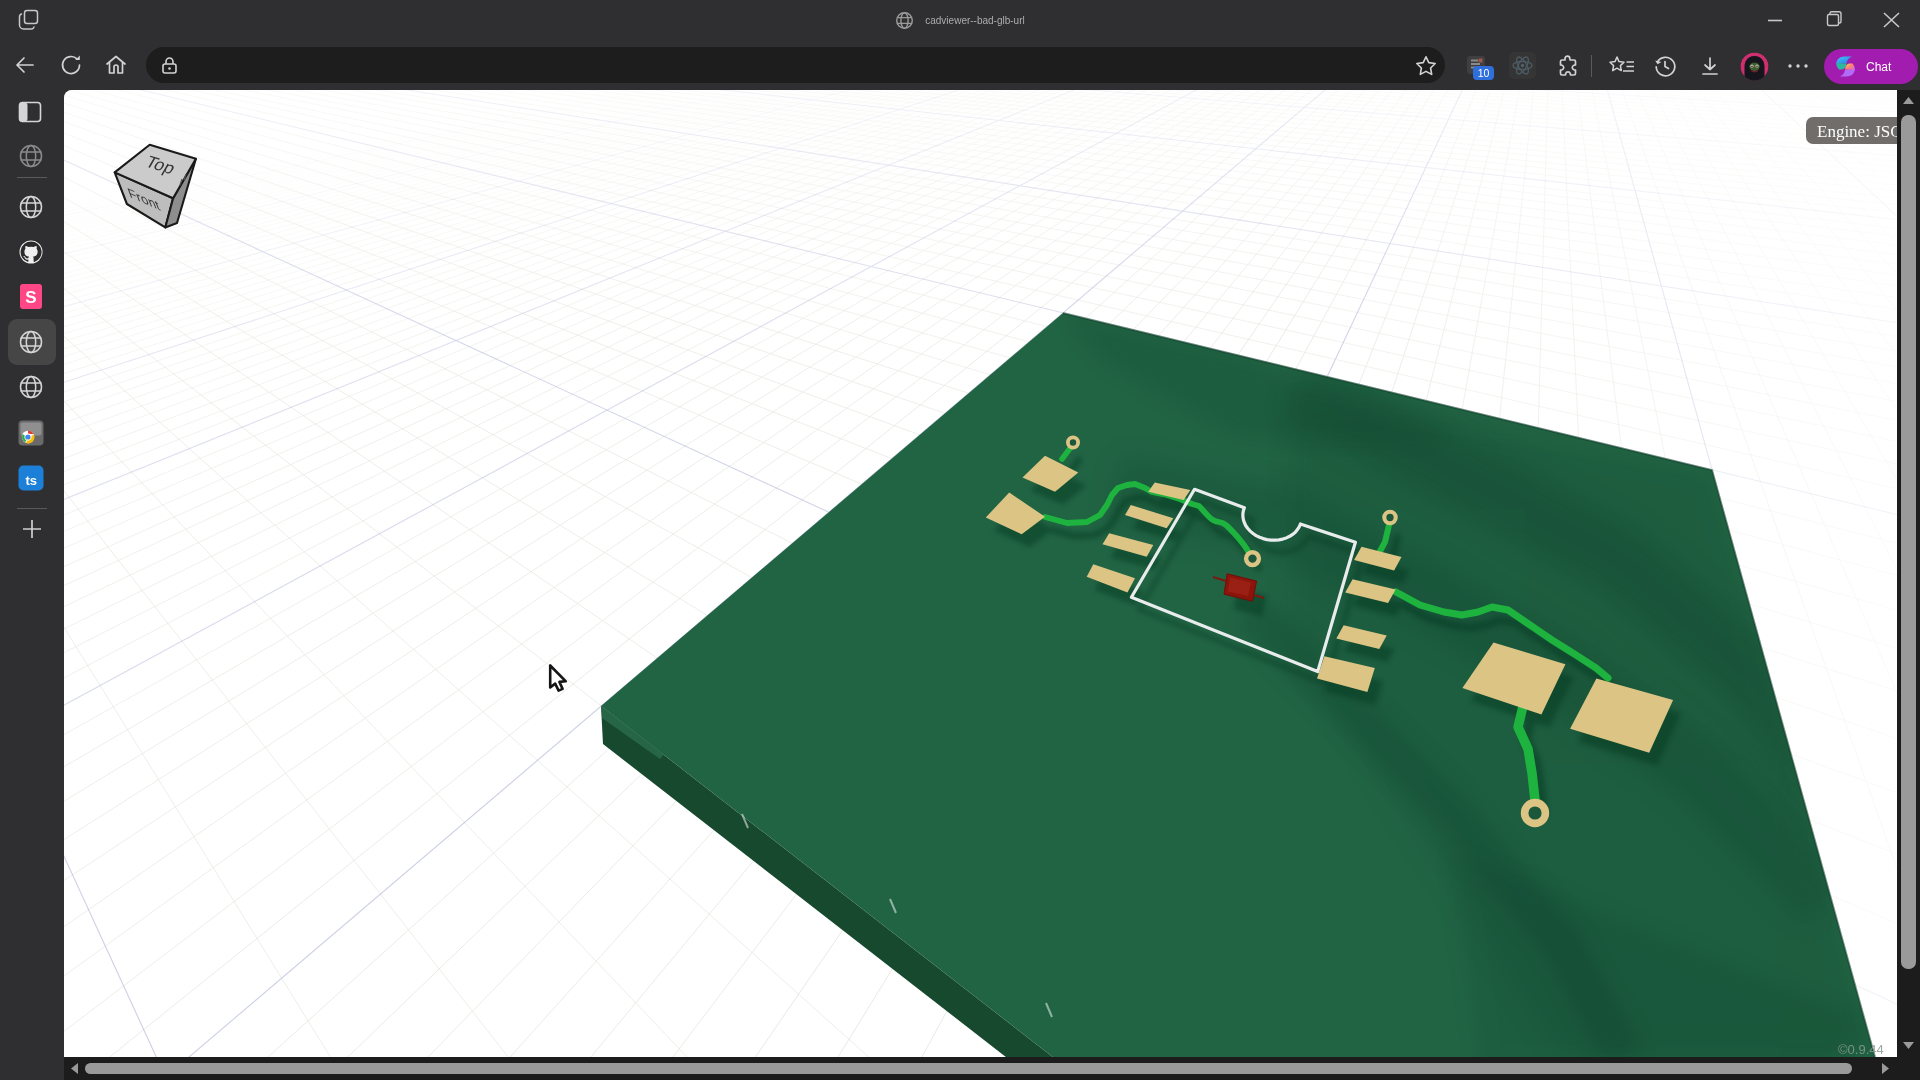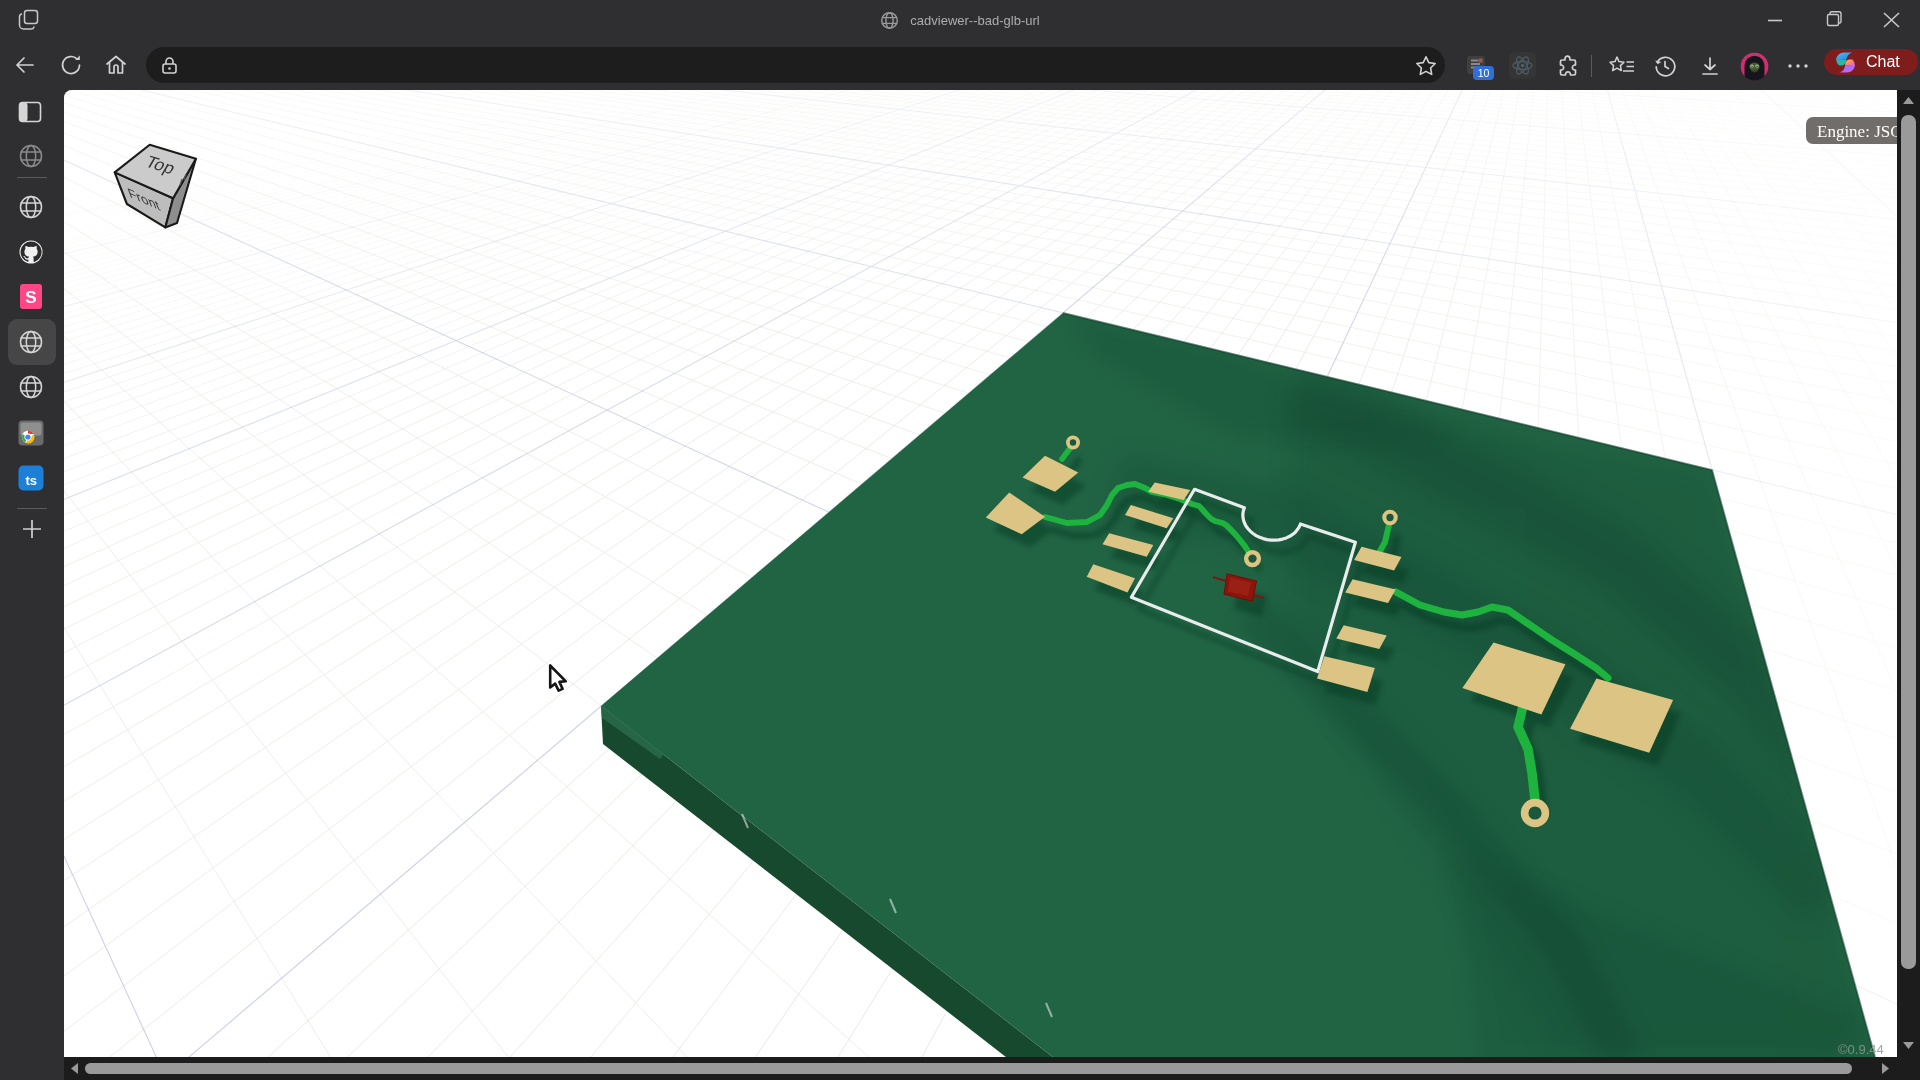--- a/index.html
+++ b/index.html
@@ -3,7 +3,7 @@
 *{margin:0;padding:0;box-sizing:border-box}
 html,body{width:1920px;height:1080px;overflow:hidden;background:#2f2f31;font-family:"Liberation Sans",sans-serif}
 .abs{position:absolute}
-#title{position:absolute;left:0;top:0;width:1920px;height:40px;display:flex;align-items:center;justify-content:center;color:#adadad;font-size:13px}
+#title{position:absolute;left:0;top:0;width:1920px;height:40px;display:flex;align-items:center;justify-content:center;color:#adadad;font-size:10px}
 #urlbar{position:absolute;left:146px;top:47px;width:1299px;height:36px;background:#1d1d1d;border-radius:18px;display:flex;align-items:center;color:#ededed;font-size:17px}
 #scene{position:absolute;left:64px;top:90px;width:1833px;height:967px;background:#fff;border-radius:8px 0 0 0;overflow:hidden}
 #vsb{position:absolute;left:1897px;top:90px;width:23px;height:967px;background:#1c1c1c}

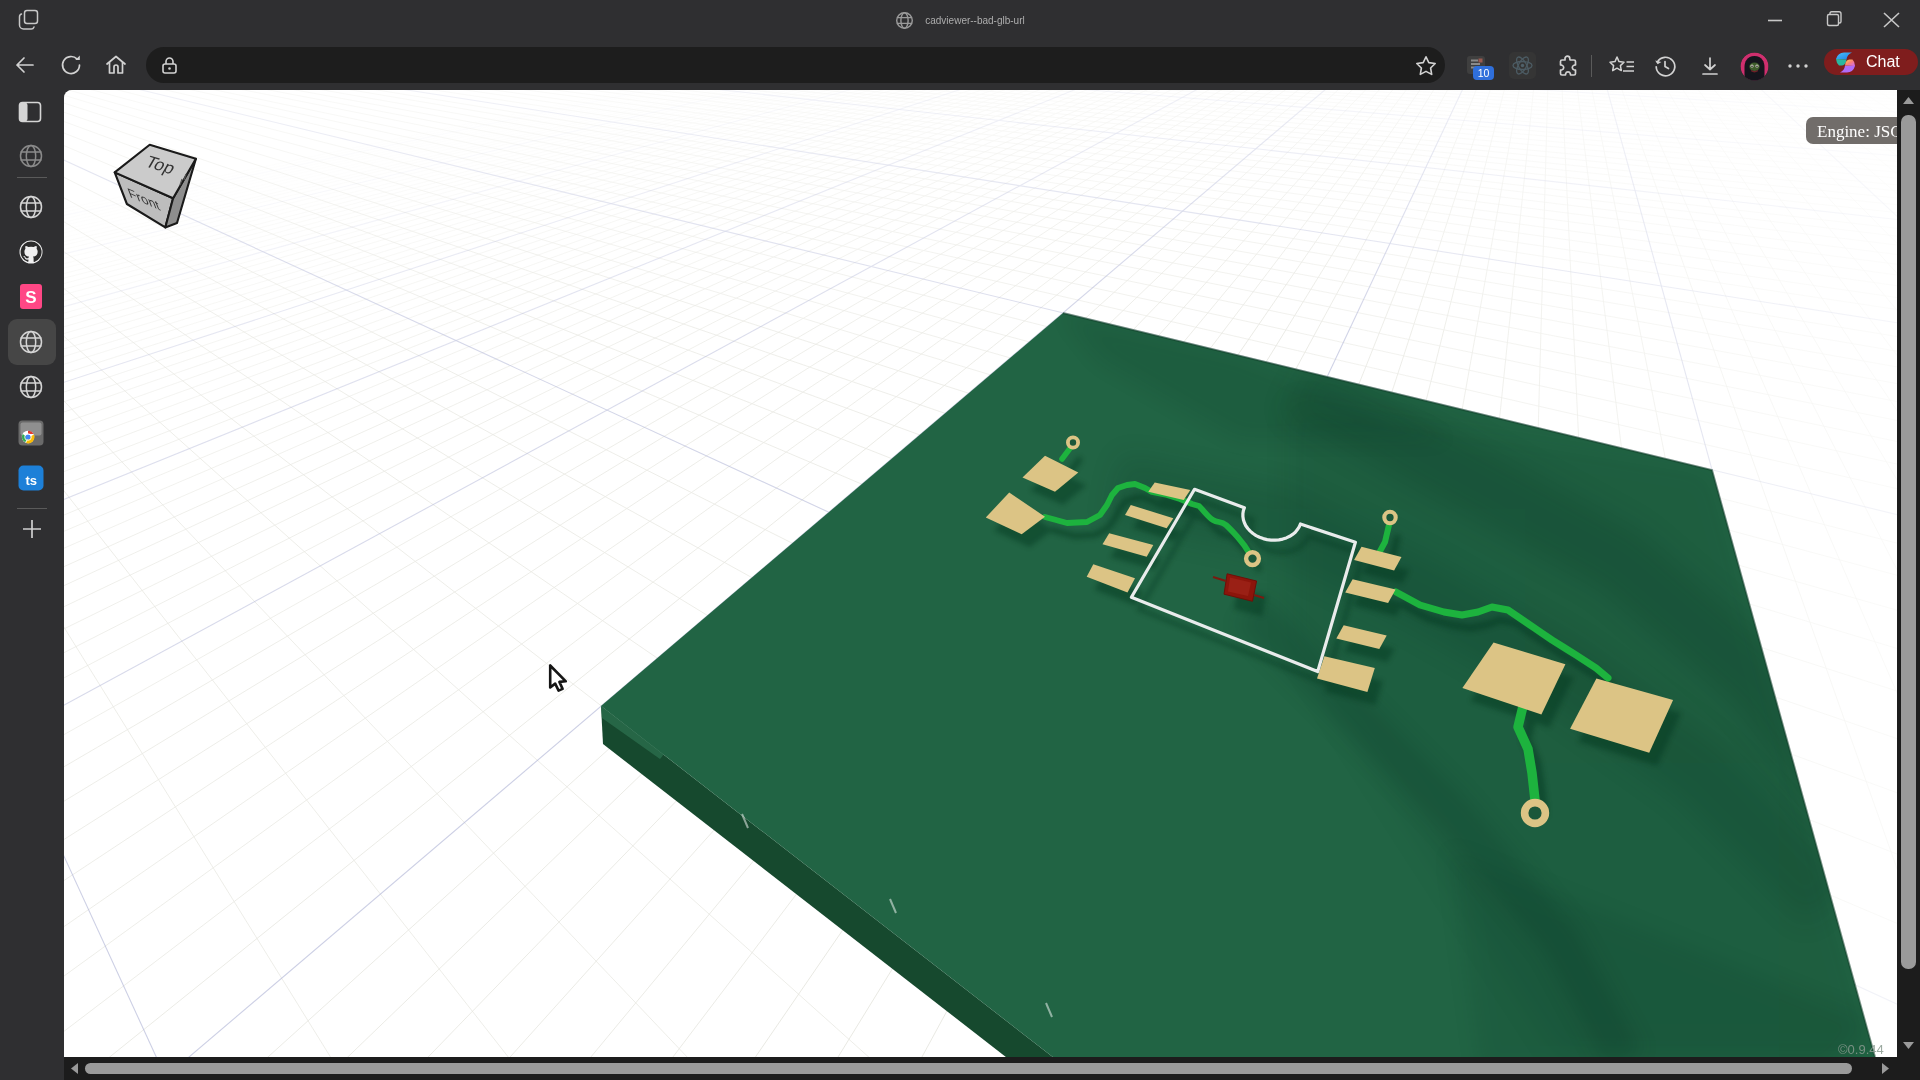--- a/index.html
+++ b/index.html
@@ -11,7 +11,7 @@
 #hsb{position:absolute;left:64px;top:1057px;width:1833px;height:23px;background:#1c1c1c}
 #hsb .thumb{position:absolute;left:21px;top:6px;width:1767px;height:11px;background:#9a9a9a;border-radius:6px}
 #corner{position:absolute;left:1897px;top:1057px;width:23px;height:23px;background:#1c1c1c}
-#chat{position:absolute;left:1824px;top:49px;width:94px;height:26px;background:#7f1d1d;border-radius:18px;display:flex;align-items:center;color:#fff;font-size:16px}
+#chat{position:absolute;left:1824px;top:49px;width:94px;height:35px;background:#a21caf;border-radius:18px;display:flex;align-items:center;color:#fff;font-size:12px}
 .sep{position:absolute;background:#5a5a5a}
 </style></head>
 <body>

